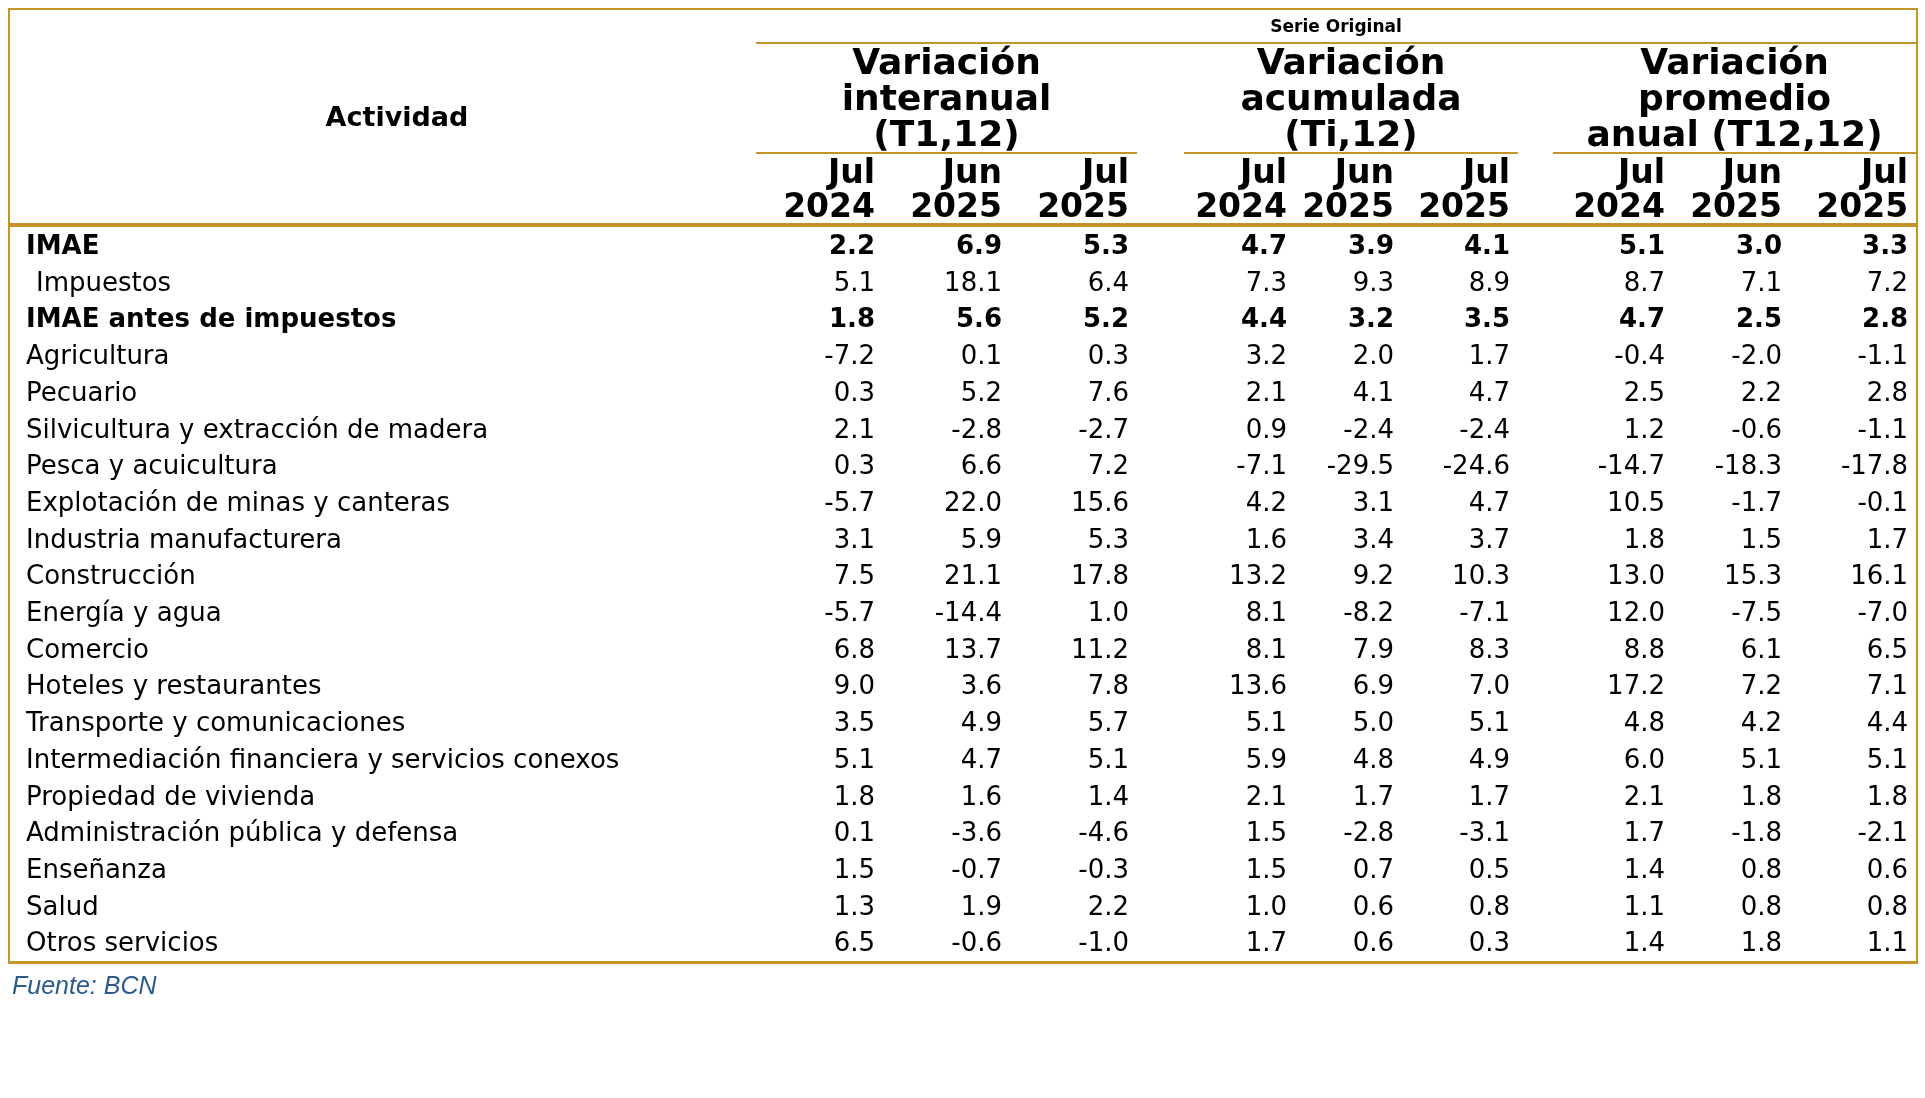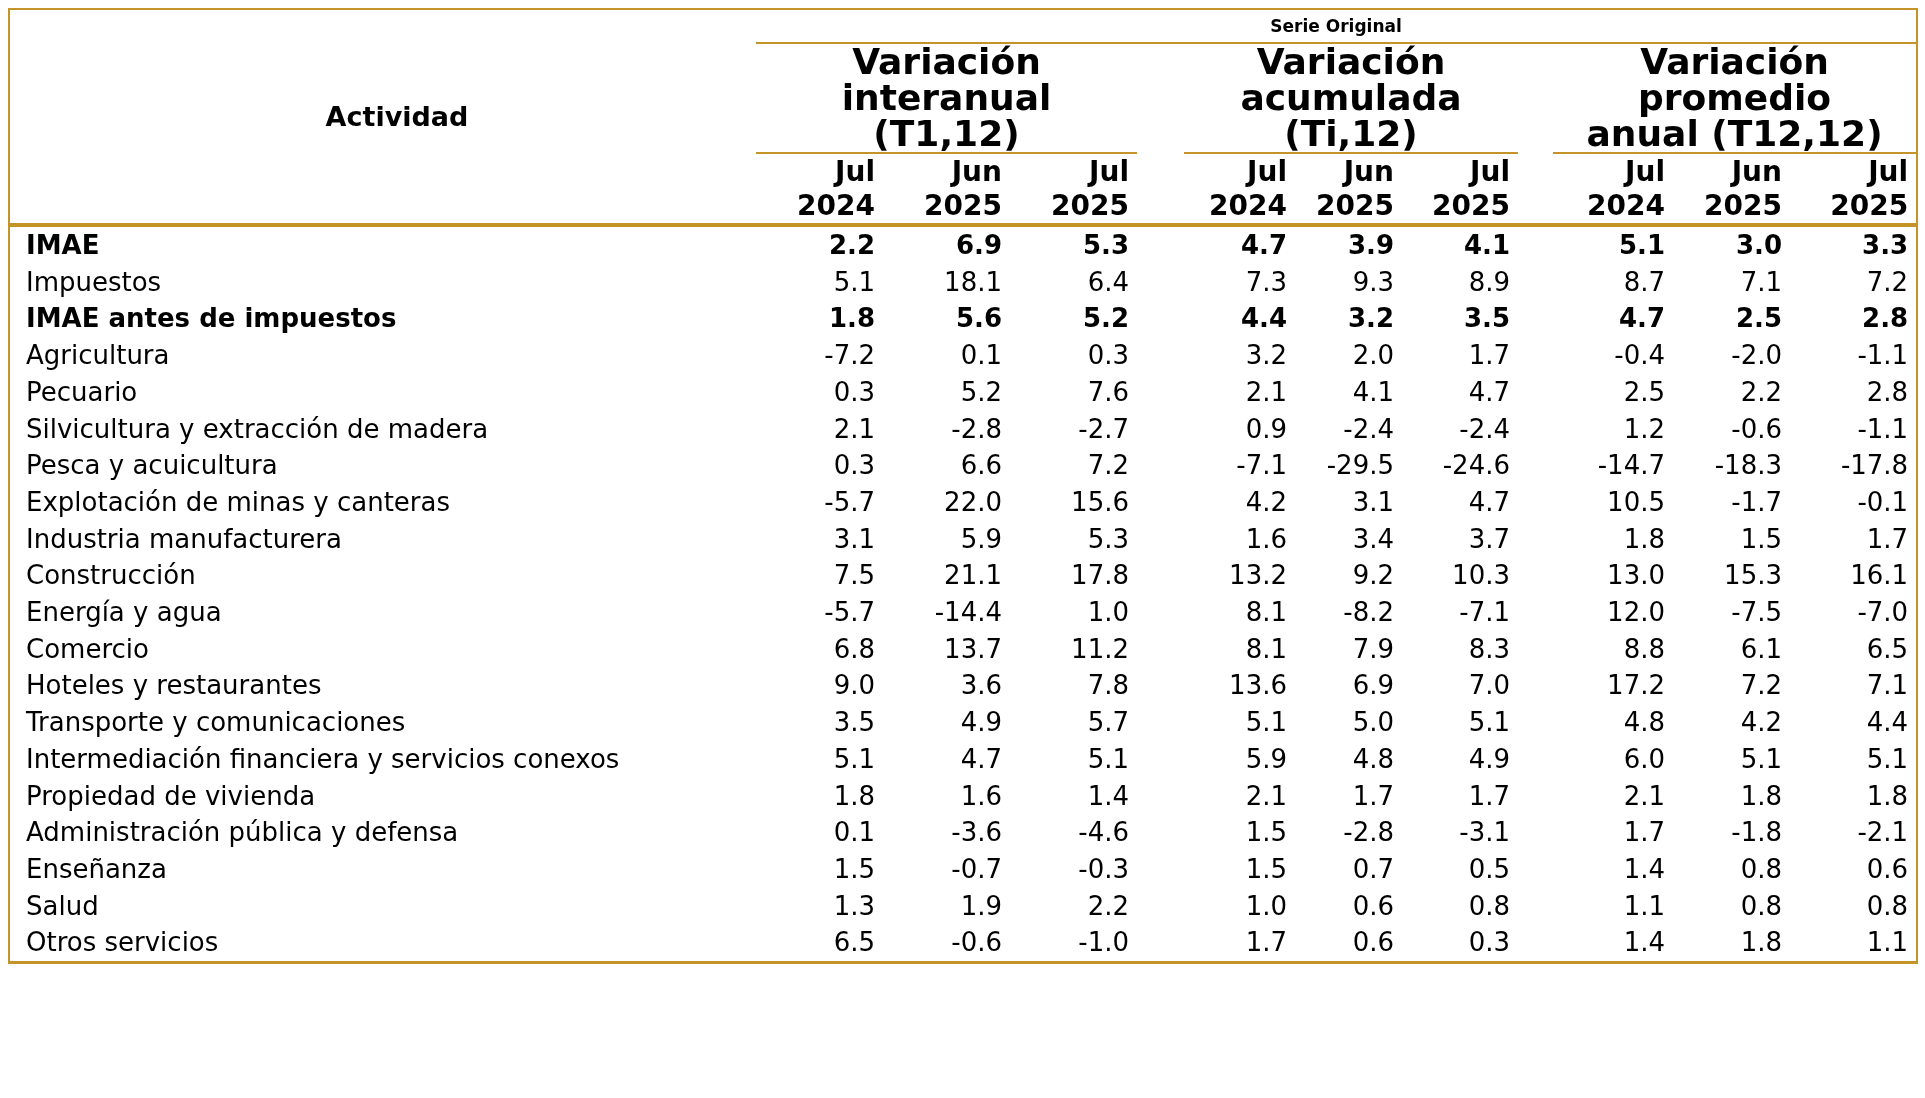--- a/index.html
+++ b/index.html
@@ -59,7 +59,7 @@
     height:72px; vertical-align:middle;
     border-bottom:4px solid var(--gold);
   }
-  tr.period-row th.ph{ text-align:right; padding-right:8px; font-size:28px; line-height:34px; }
+  tr.period-row th.ph{ text-align:right; padding-right:8px; font-size:33px; line-height:34px; }
   tr.period-row th.ph div{ white-space:nowrap; }
 
   tbody td{

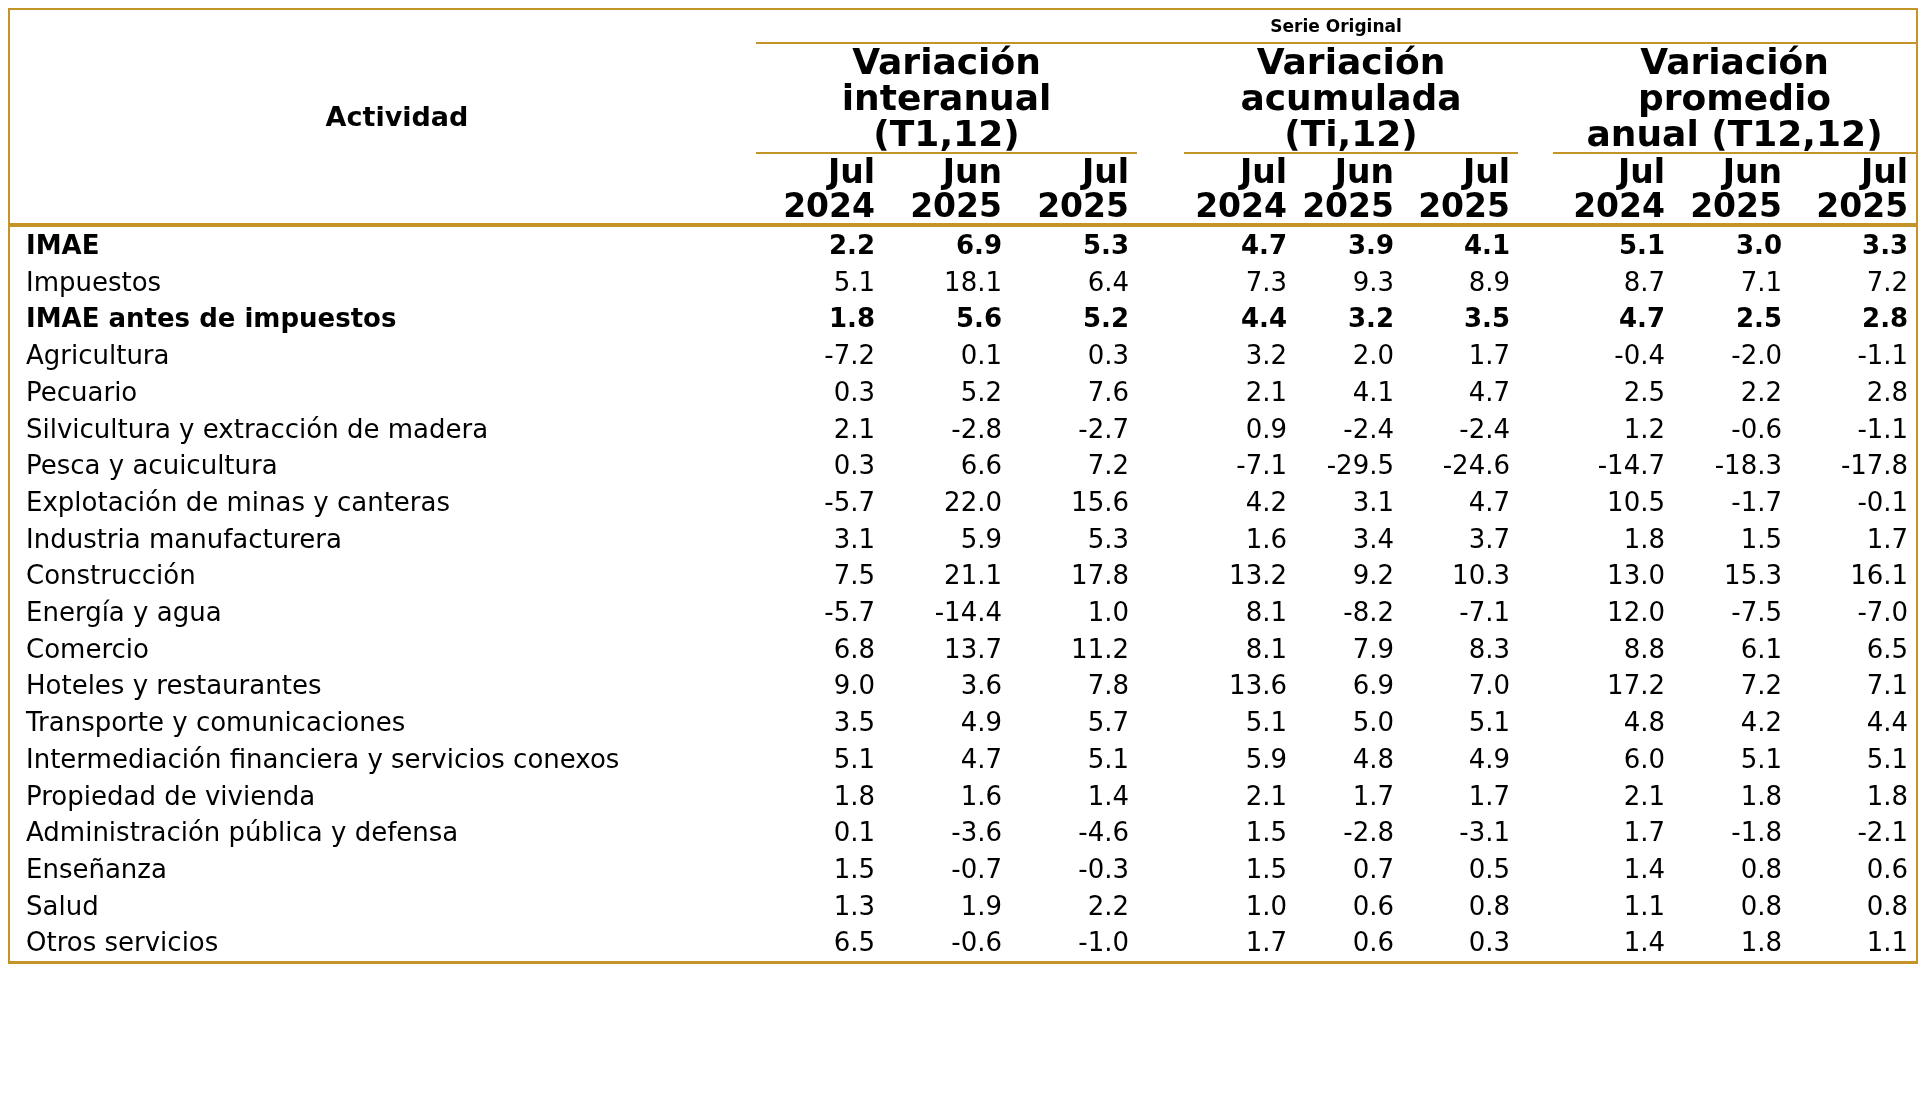--- a/index.html
+++ b/index.html
@@ -69,7 +69,7 @@
   tbody td.act{ text-align:left; padding-left:16px; }
   tbody td.num{ text-align:right; padding-right:8px; }
   tbody tr.bold td{ font-weight:700; }
-  tbody tr.indent td.act{ padding-left:16px;margin-left:12px; }
+  tbody tr.indent td.act{ padding-left:26px;margin-left:12px; }
 
   .source{
     font-family:"Liberation Sans", sans-serif;

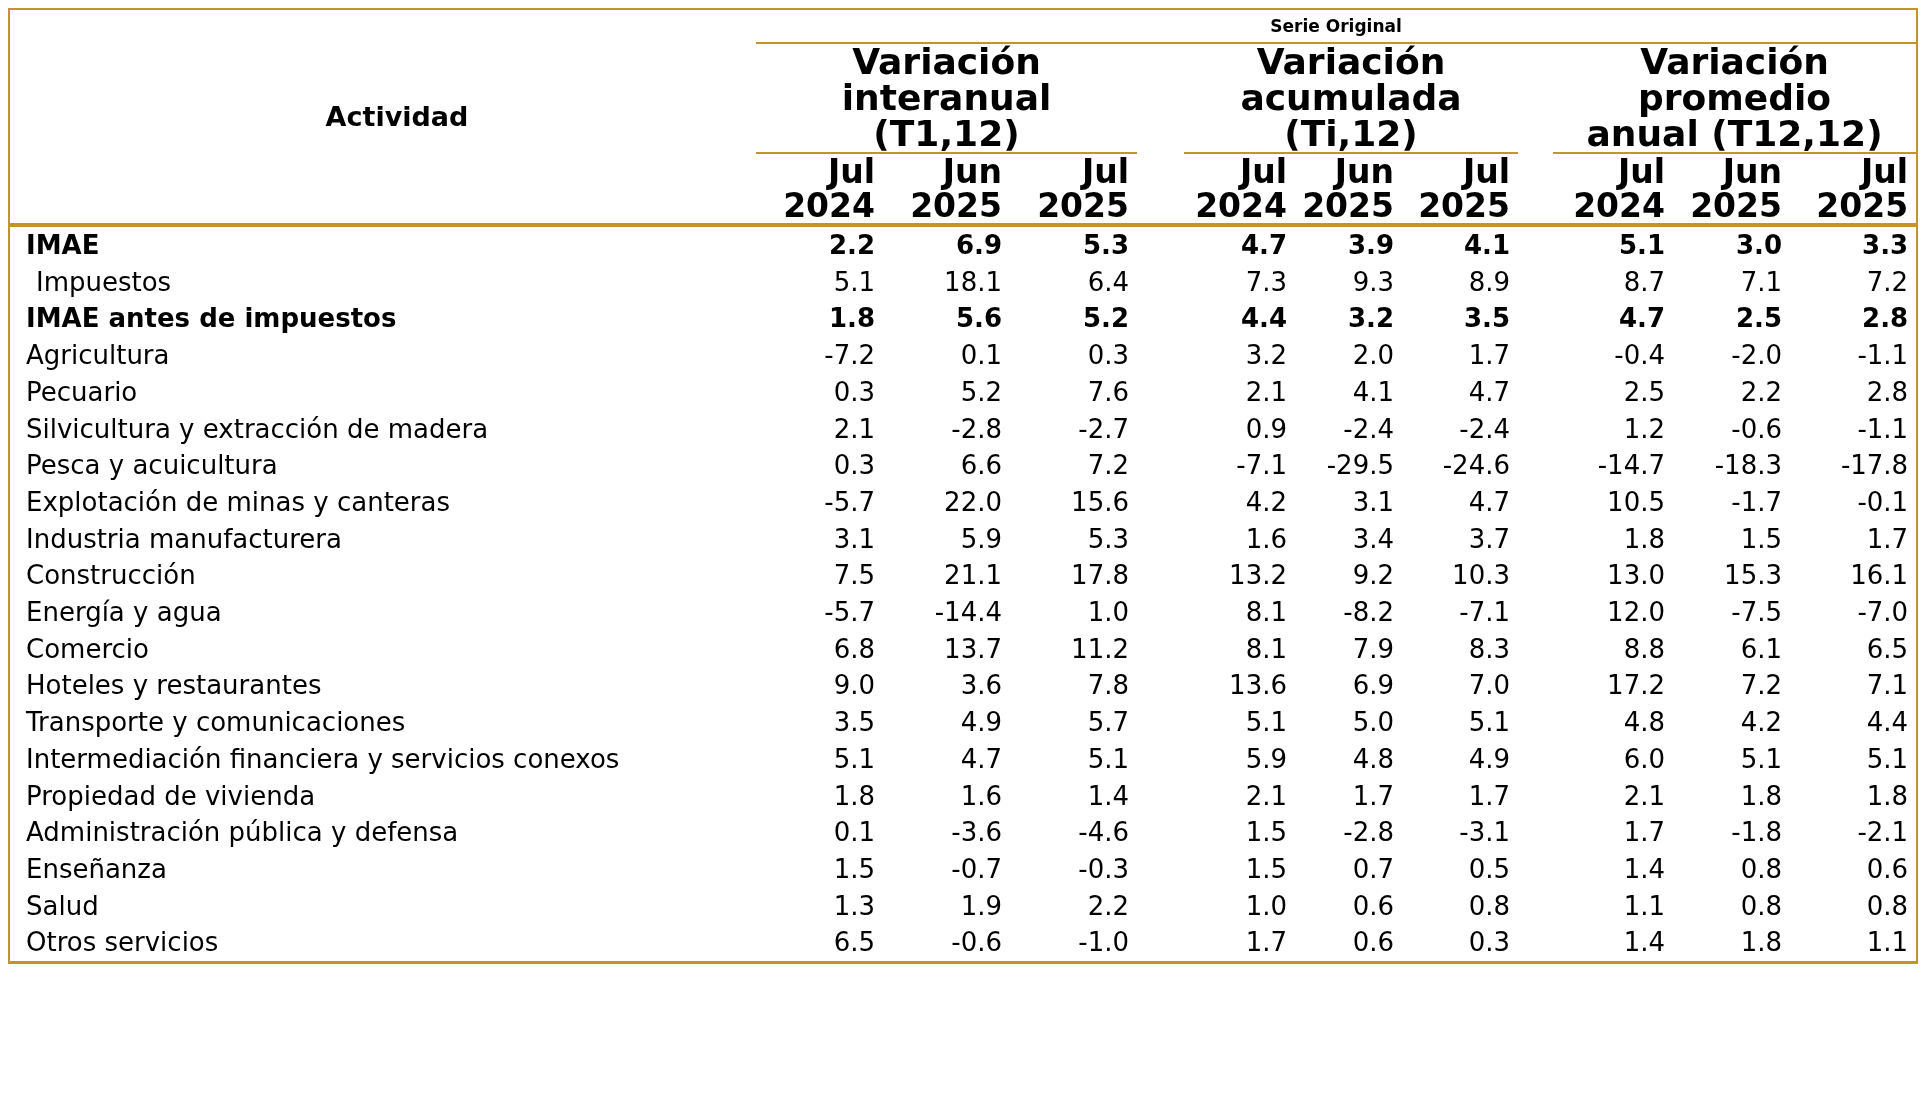--- a/index.html
+++ b/index.html
@@ -463,6 +463,7 @@
       </tbody>
   </table>
 
+  <div class="source">Fuente: BCN</div>
 </div>
 
 </body></html>

